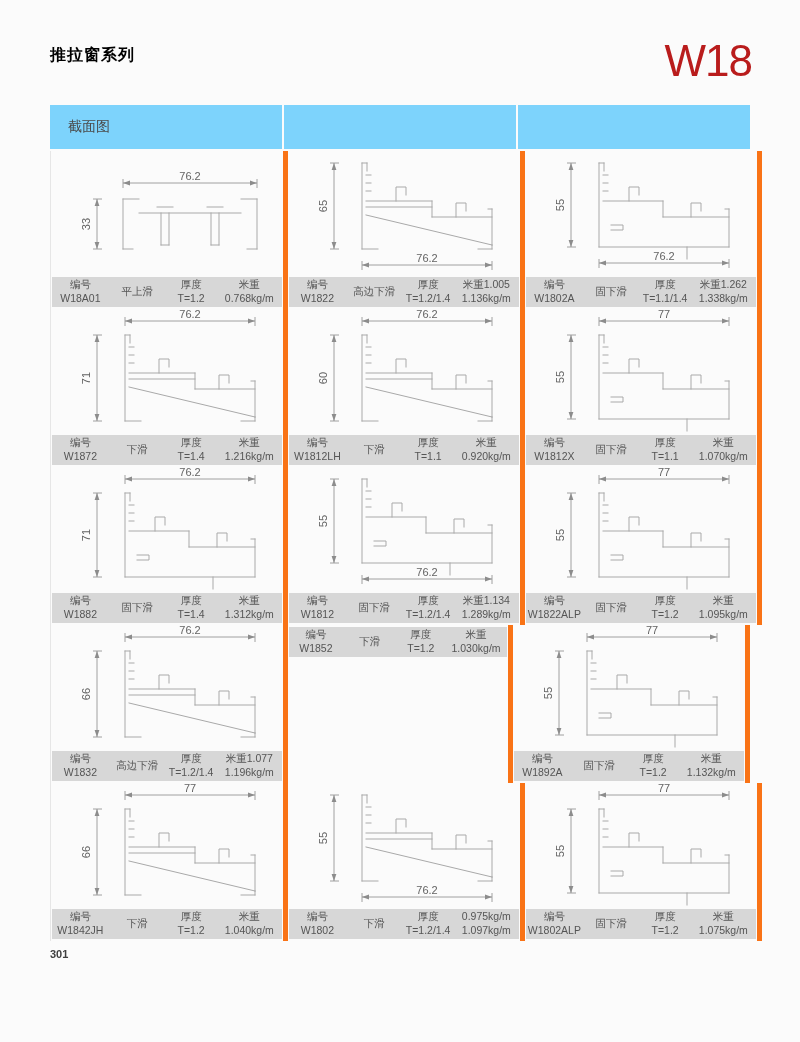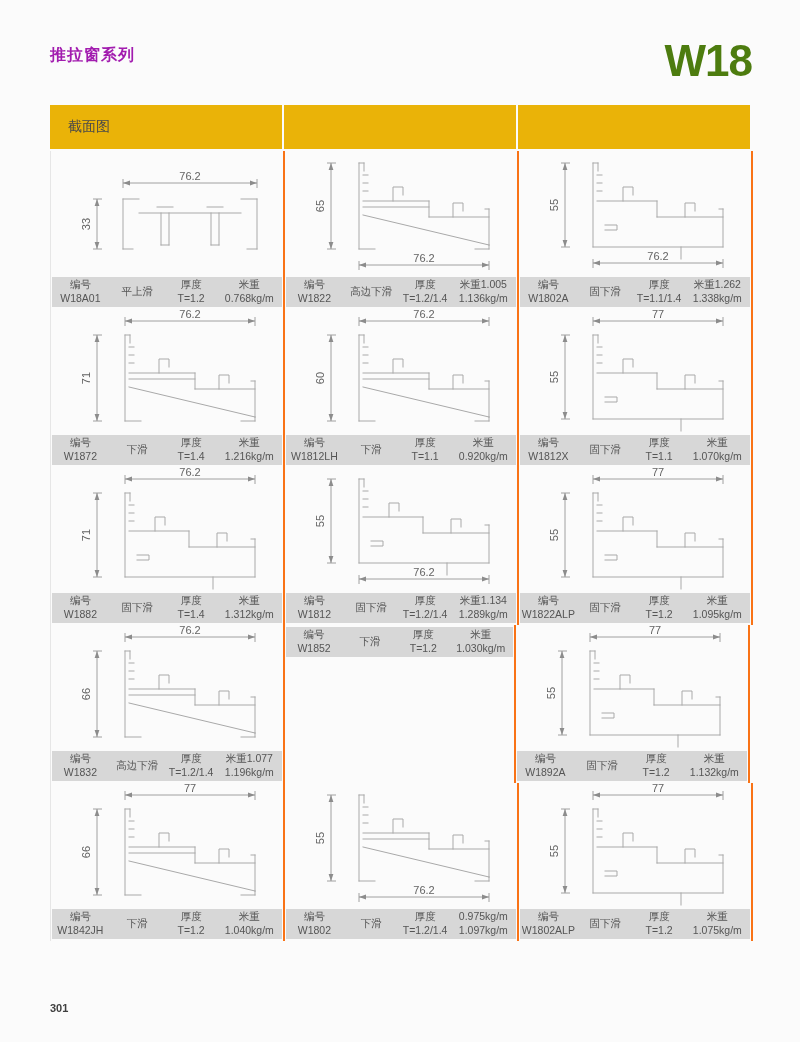--- a/index.html
+++ b/index.html
@@ -16,7 +16,7 @@
     display:flex;justify-content:space-between;align-items:flex-end;
   }
   .series-title{
-    font-size:16px;font-weight:bold;color:#a21caf;
+    font-size:16px;font-weight:bold;color:#000000;
     letter-spacing:1px;margin-bottom:16px;
   }
   .model-code{

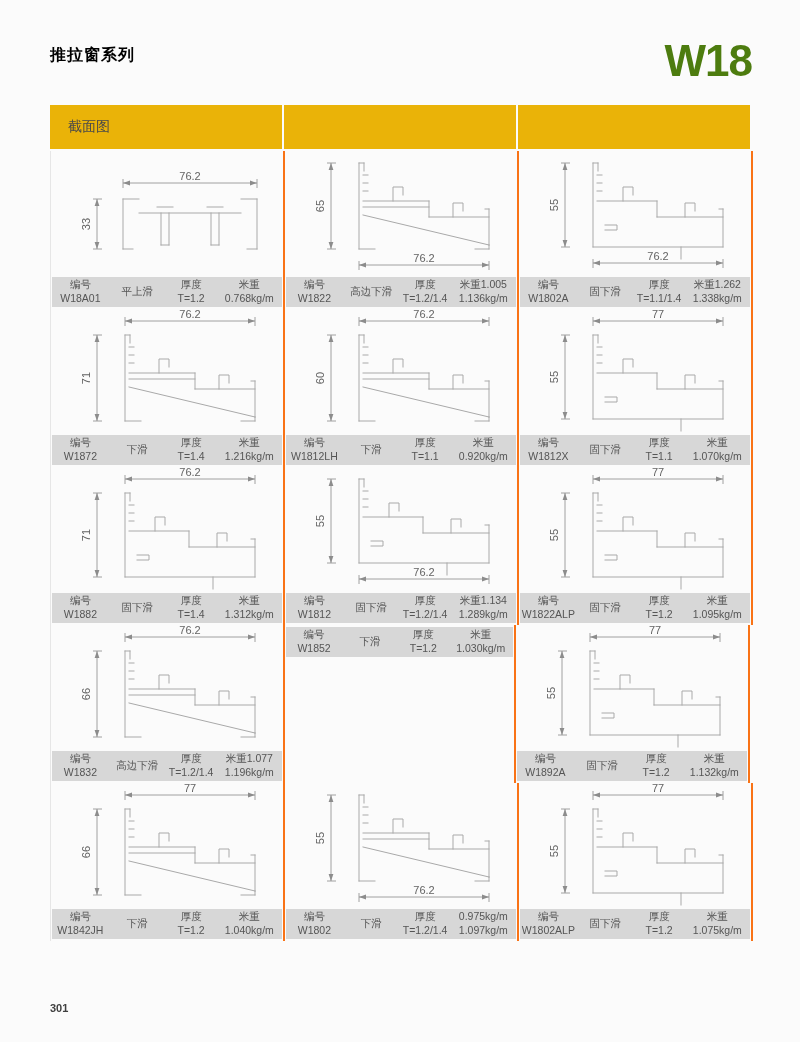--- a/index.html
+++ b/index.html
@@ -20,7 +20,7 @@
     letter-spacing:1px;margin-bottom:16px;
   }
   .model-code{
-    font-size:44px;font-weight:bold;color:#4d7c0f;
+    font-size:44px;font-weight:normal;color:#b91c1c;
     line-height:0.95;letter-spacing:-1px;
   }
   .table{

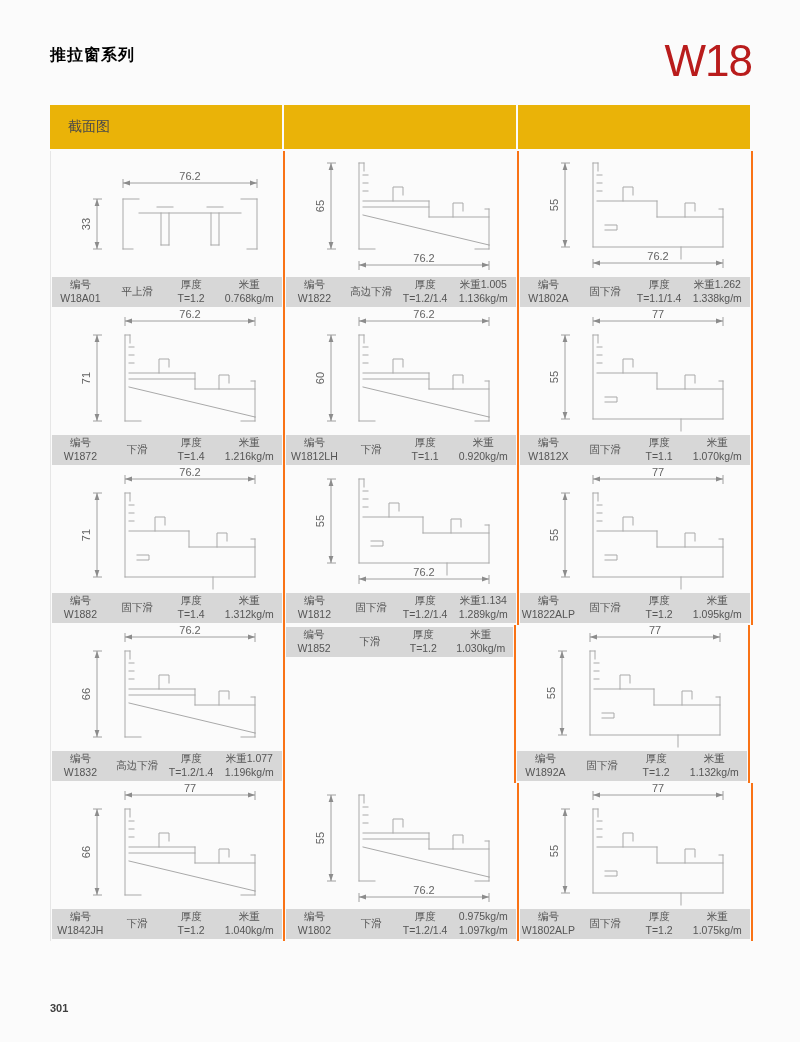--- a/index.html
+++ b/index.html
@@ -31,7 +31,7 @@
     margin-bottom:2px;
   }
   .sh-cell{
-    background:#eab308;height:44px;
+    background:#7dd3fc;height:44px;
     display:flex;align-items:center;
     padding-left:18px;box-sizing:border-box;
     font-size:14px;color:#4a4a4a;

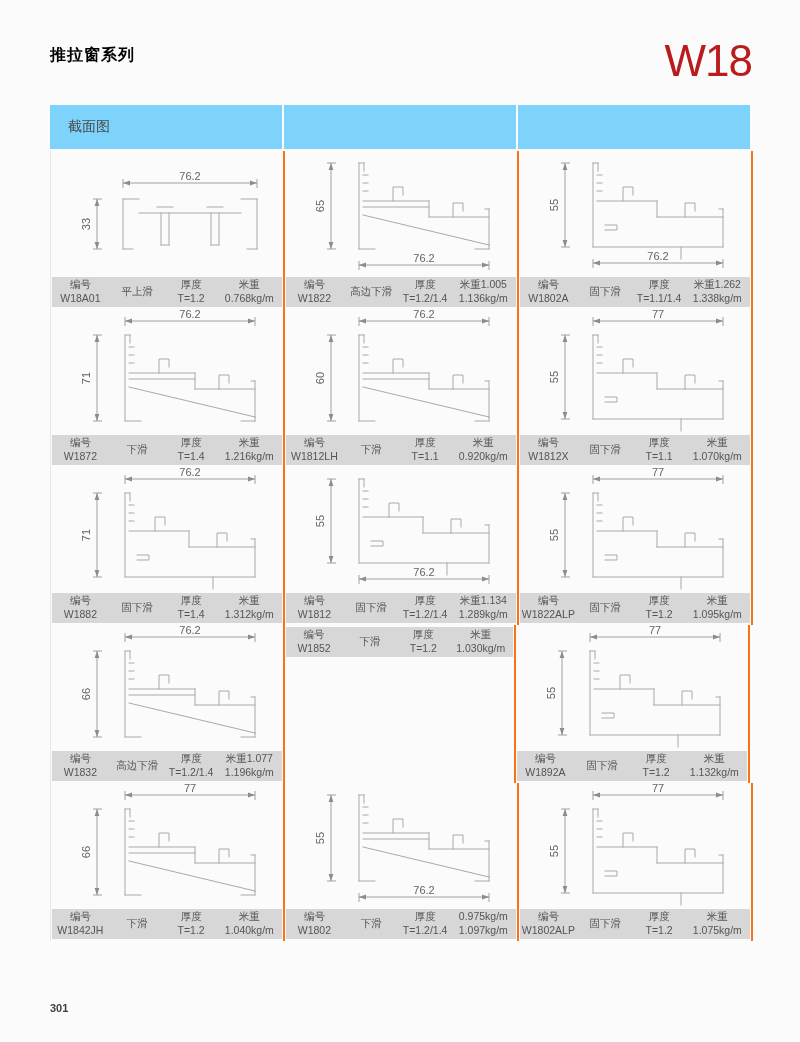--- a/index.html
+++ b/index.html
@@ -37,7 +37,7 @@
     font-size:14px;color:#4a4a4a;
   }
   .t-row{display:grid;grid-template-columns:1fr 1fr 1fr;}
-  .t-cell{border-right:2px solid #f97316;box-sizing:border-box;}
+  .t-cell{border-right:5px solid #f97316;box-sizing:border-box;}
   .t-cell:first-child{border-left:1px solid #e6e6e6;}
   .draw-area{
     height:124px;position:relative;overflow:hidden;

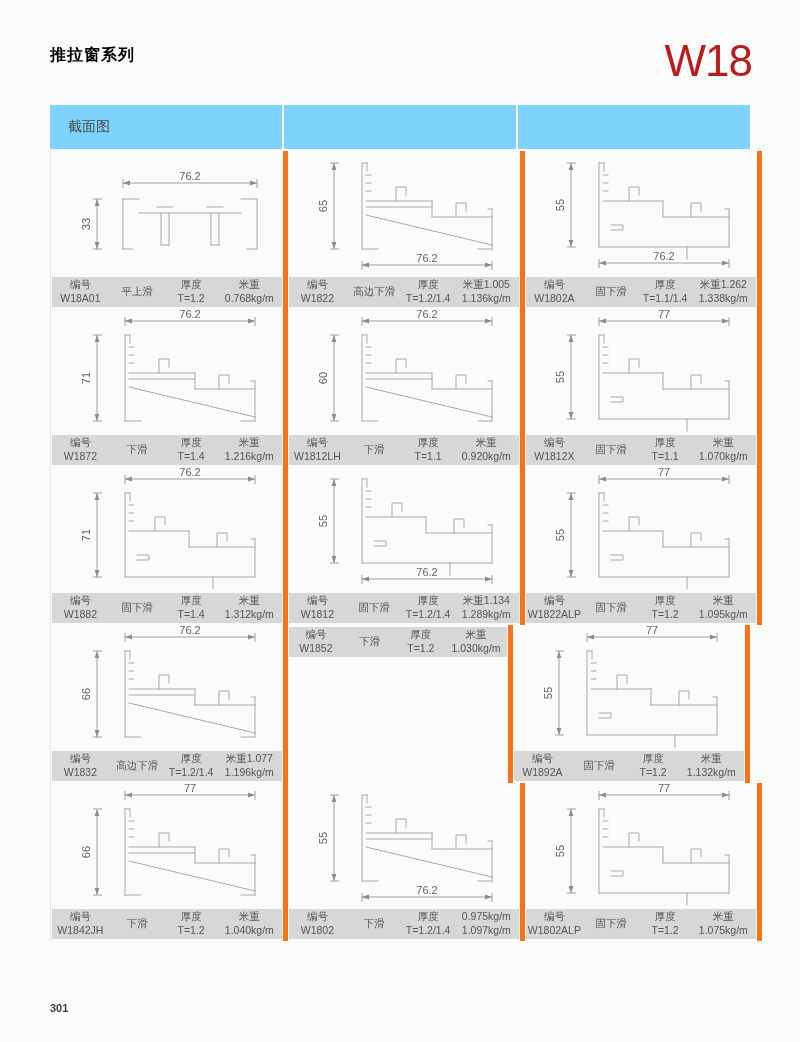--- a/index.html
+++ b/index.html
@@ -53,7 +53,7 @@
     text-align:center;white-space:nowrap;
   }
   .page-number{
-    position:absolute;left:50px;top:1002px;
+    position:absolute;left:50px;top:948px;
     font-size:11px;font-weight:bold;color:#3f3f3f;
   }
 </style>

